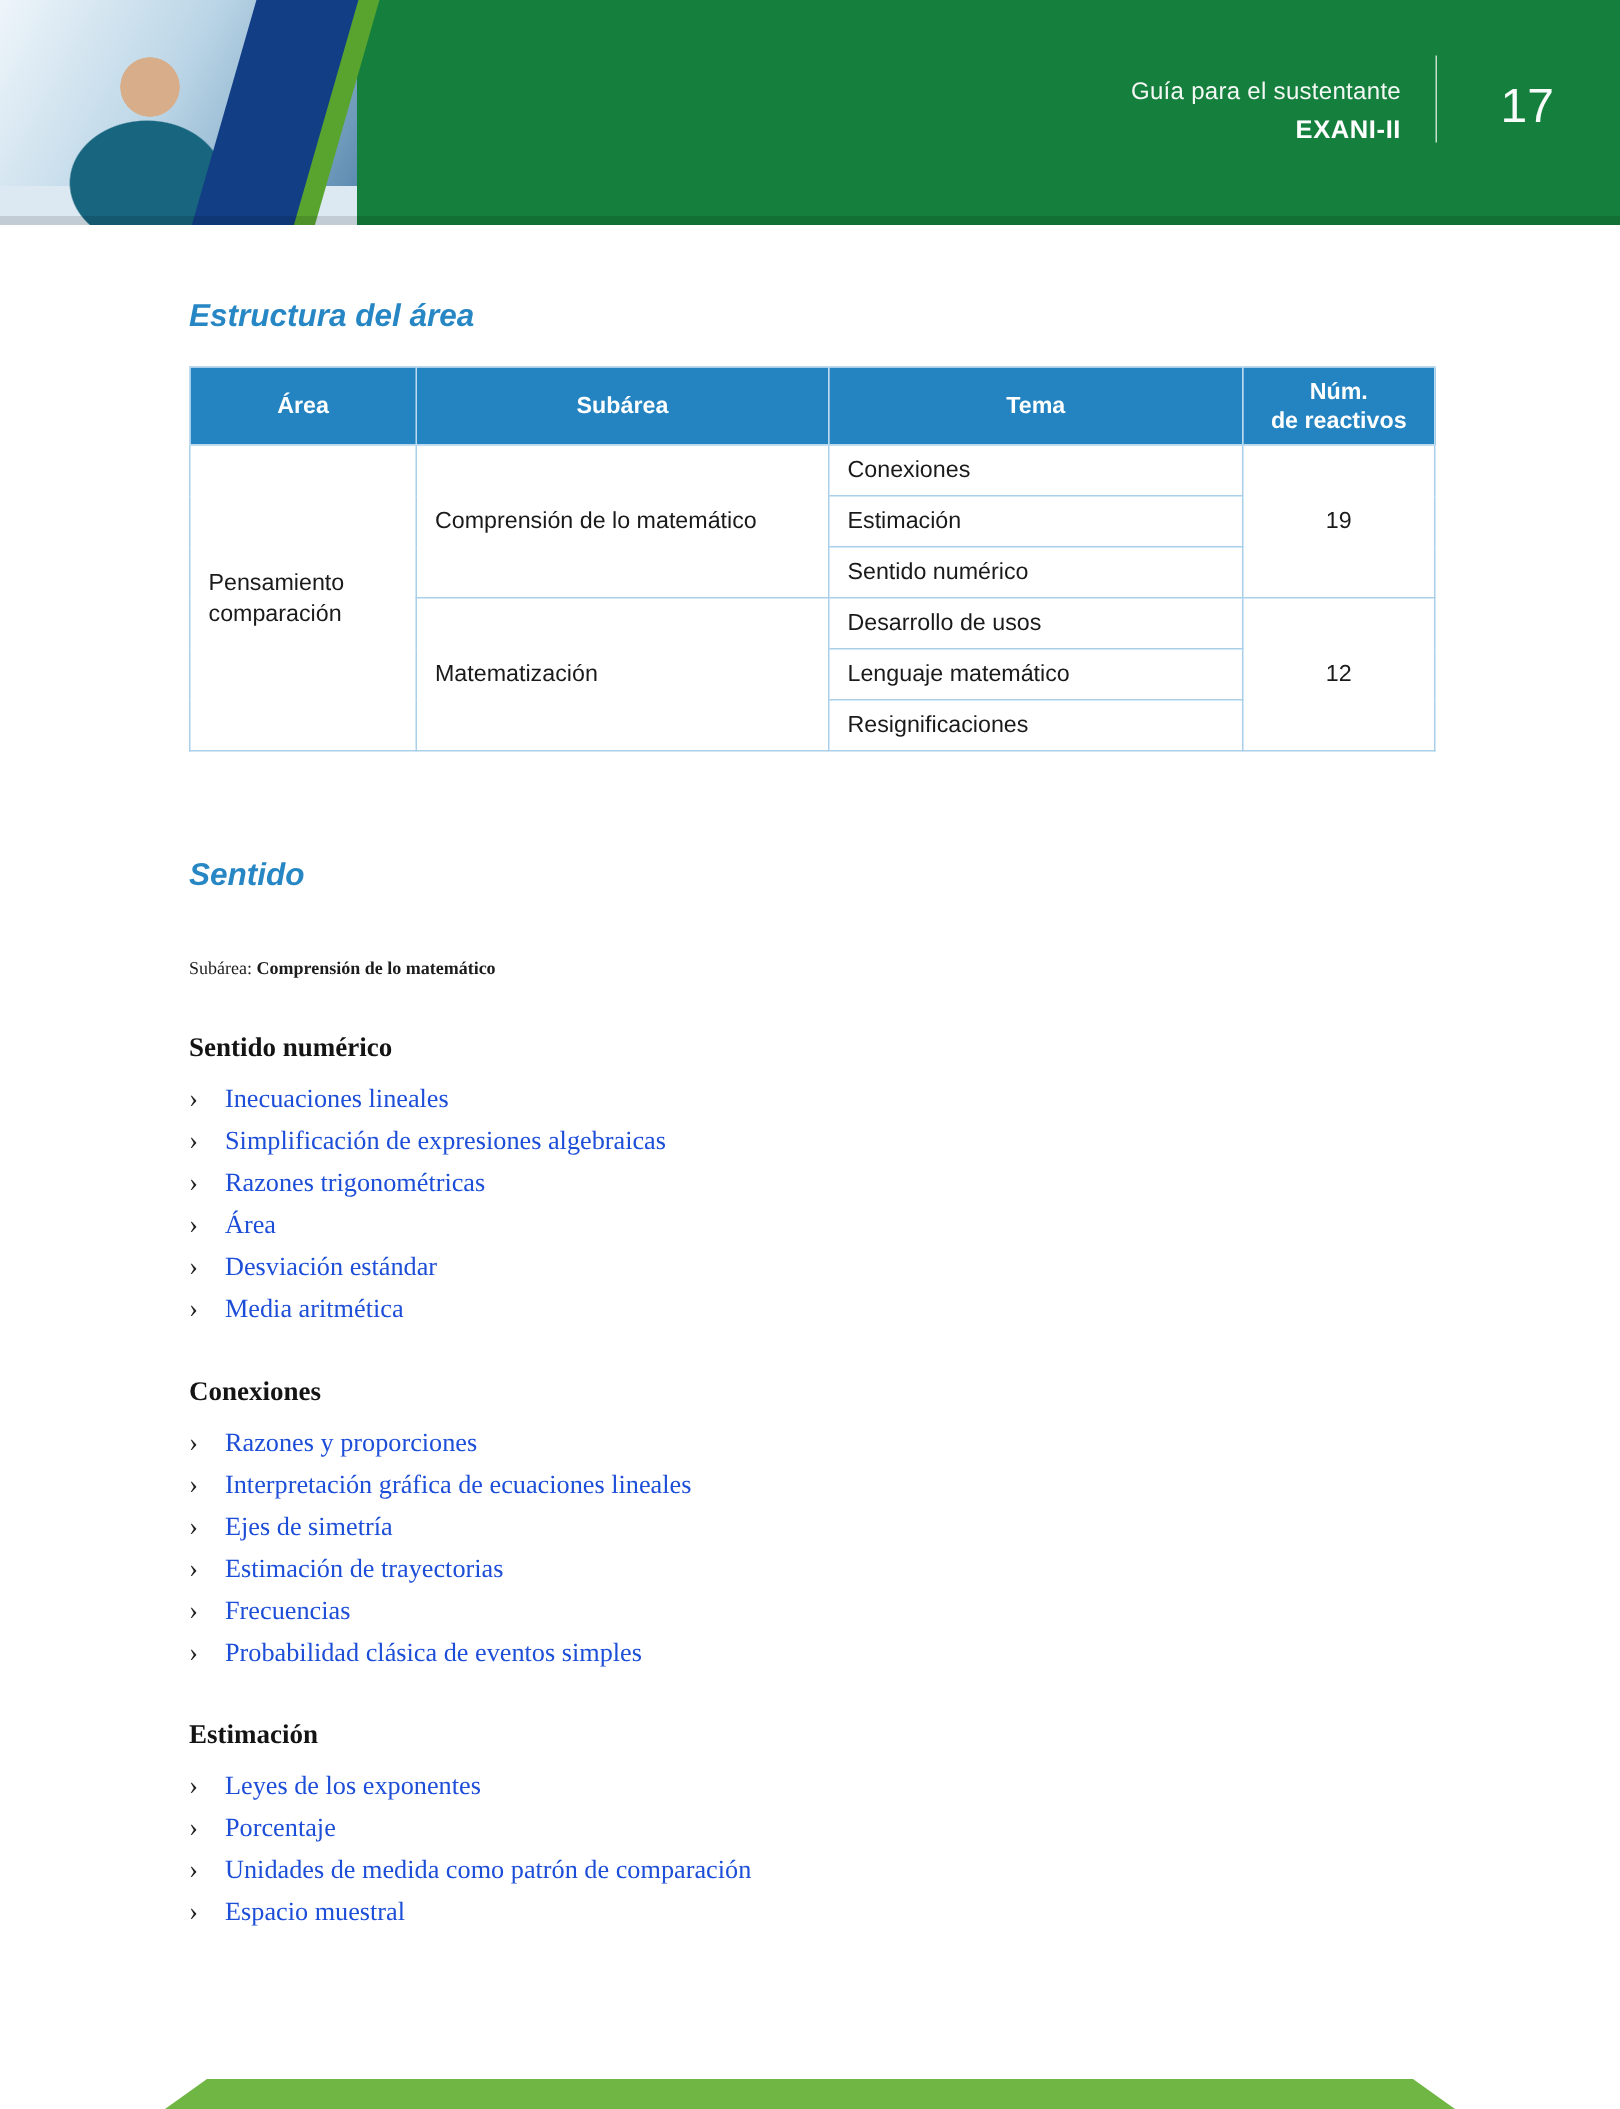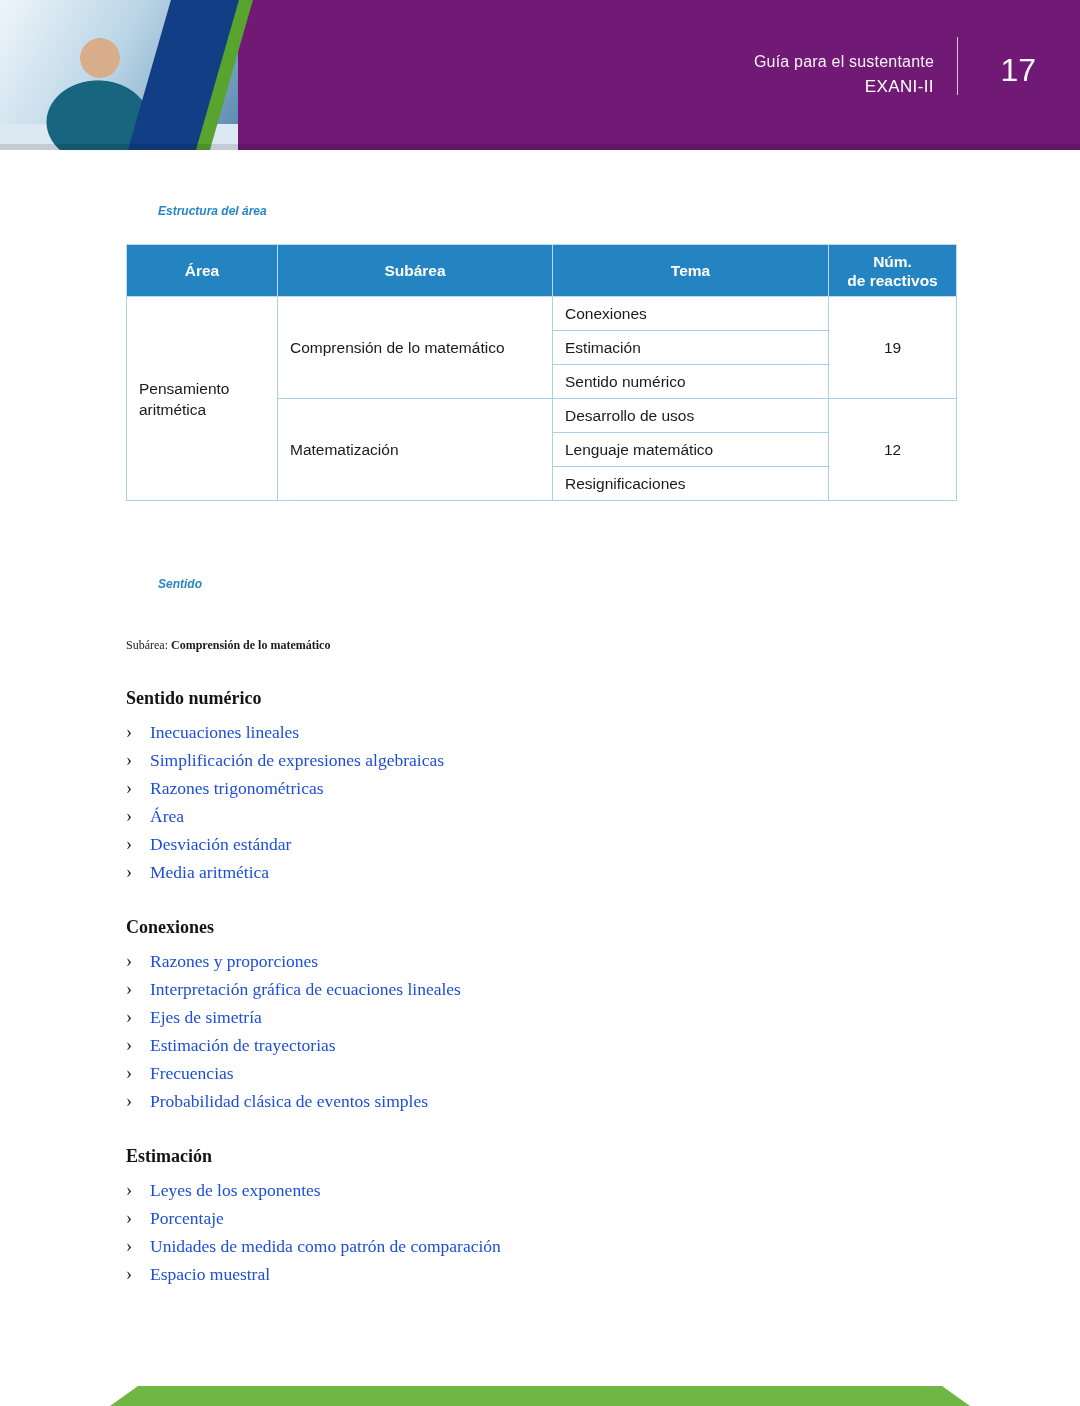--- a/index.html
+++ b/index.html
@@ -11,7 +11,7 @@
 
   
   .header {
-    position:relative; height:150px; background:#701a75; overflow:hidden;
+    position:relative; height:150px; background:#15803d; overflow:hidden;
   }
   .header::after{
     content:""; position:absolute; left:0; bottom:0; width:100%; height:6px;

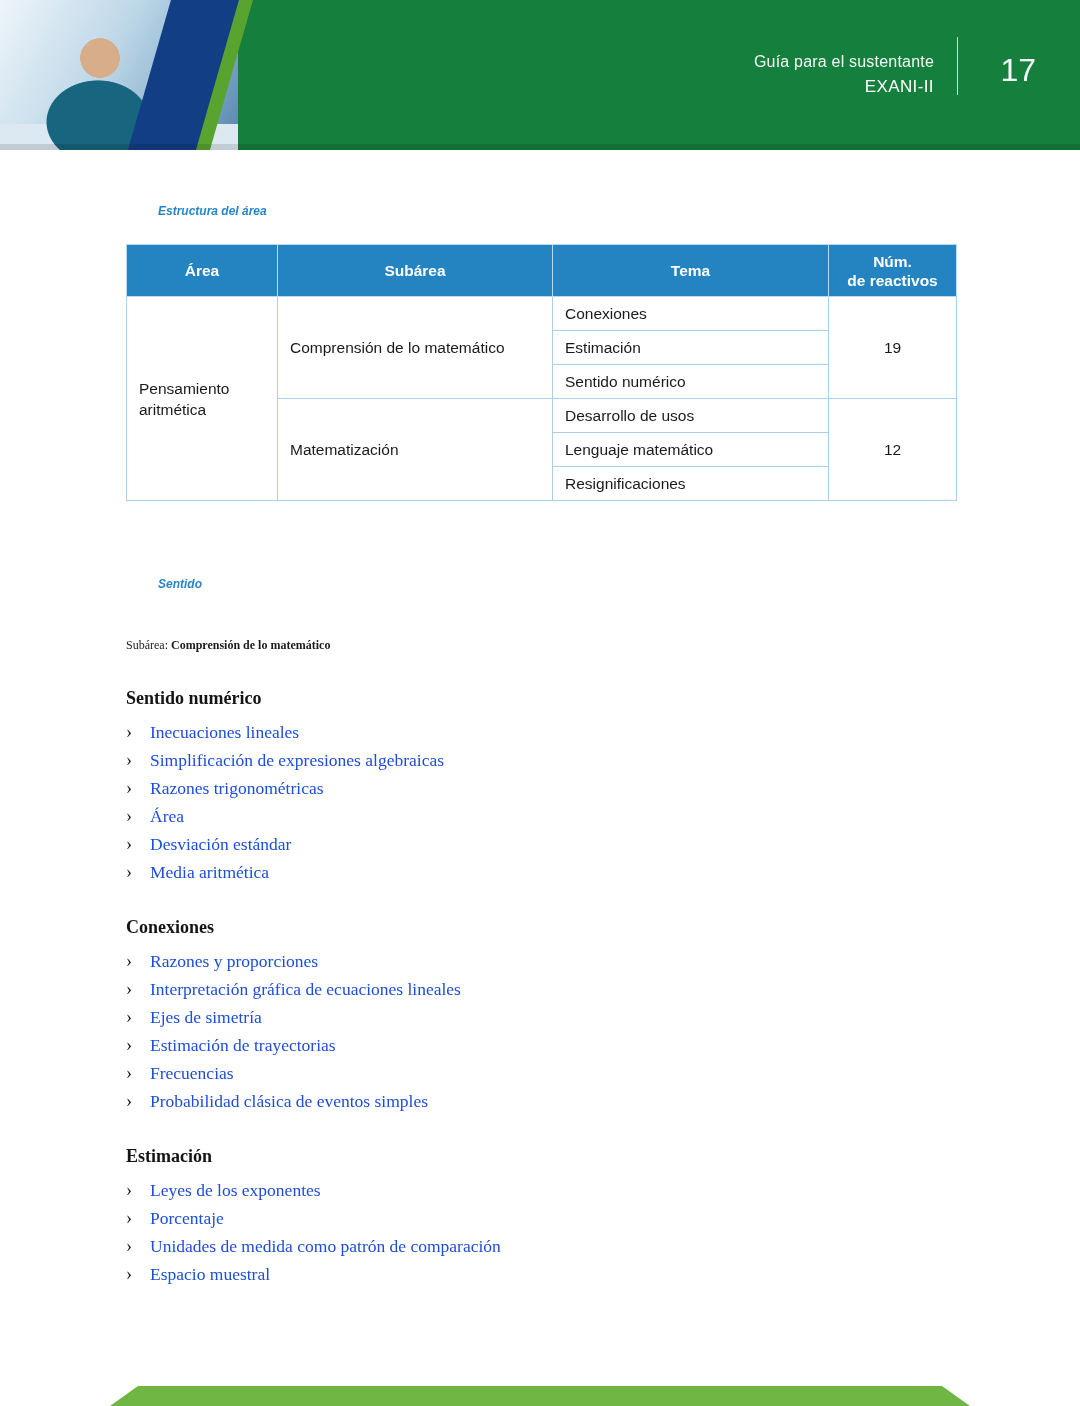--- a/index.html
+++ b/index.html
@@ -32,7 +32,7 @@
 
   .header-text{ position:absolute; right:146px; top:53px; text-align:right; color:#ffffff; }
   .header-subtitle{ font-size:16px; font-weight:400; opacity:.95; letter-spacing:.2px; }
-  .header-title{ font-size:17px; font-weight:400; letter-spacing:.4px; margin-top:6px; }
+  .header-title{ font-size:17px; font-weight:700; letter-spacing:.4px; margin-top:6px; }
   .header-divider{
     position:absolute; right:122px; top:37px; width:1px; height:58px;
     background:rgba(255,255,255,.75);

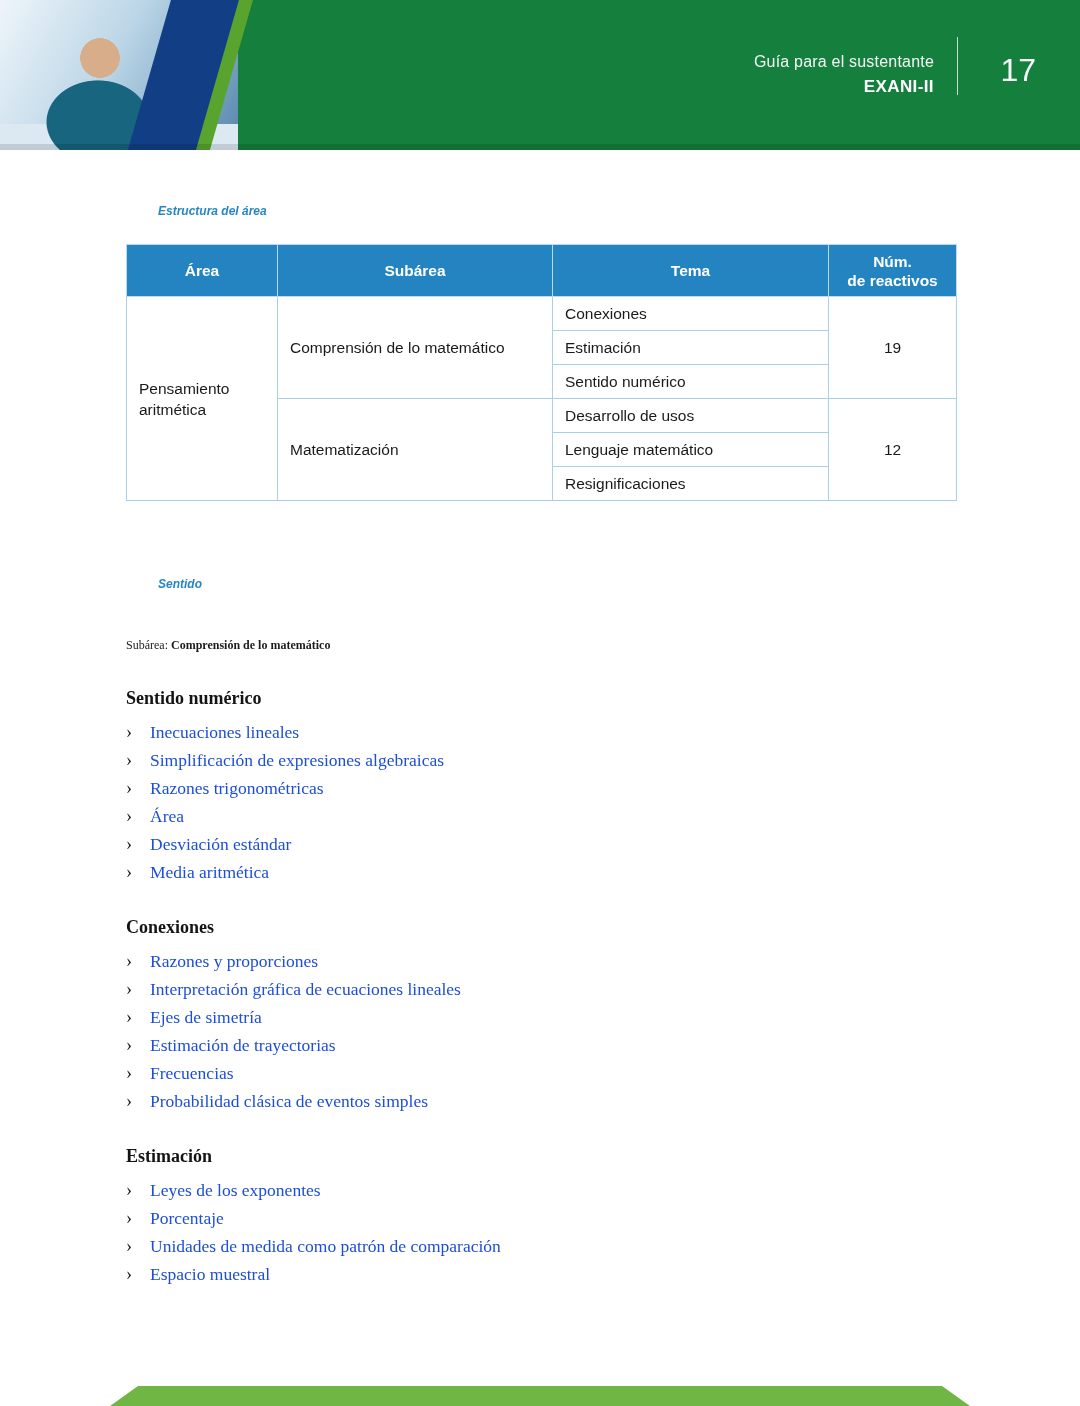--- a/index.html
+++ b/index.html
@@ -48,7 +48,7 @@
 
   .section-heading{
     margin-top:50px; color:#2787c5; font-style:italic; font-weight:600;
-    font-size:12px; line-height:22px;margin-left:32px;
+    font-size:21px; line-height:22px;
   }
 
   

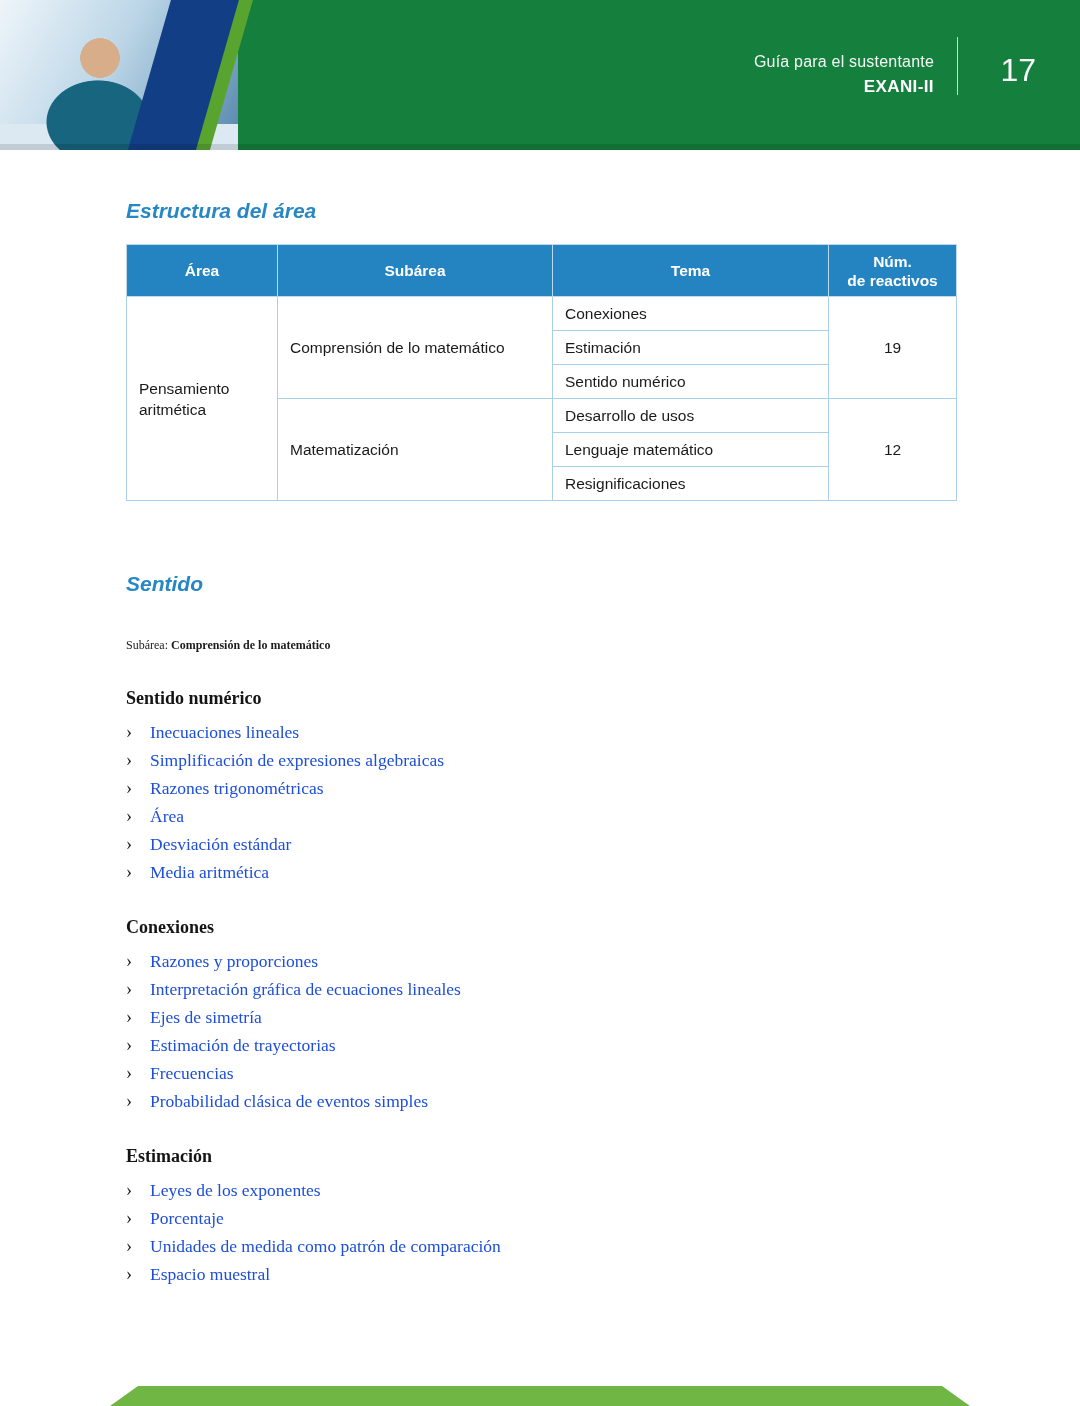--- a/index.html
+++ b/index.html
@@ -136,7 +136,7 @@
     </thead>
     <tbody>
       <tr>
-        <td rowspan="6" class="cell-area">Pensamiento aritmética</td>
+        <td rowspan="6" class="cell-area">Pensamiento comparación</td>
         <td rowspan="3" class="cell-subarea">Comprensión de lo matemático</td>
         <td class="cell-tema">Conexiones</td>
         <td rowspan="3" class="cell-num">19</td>

